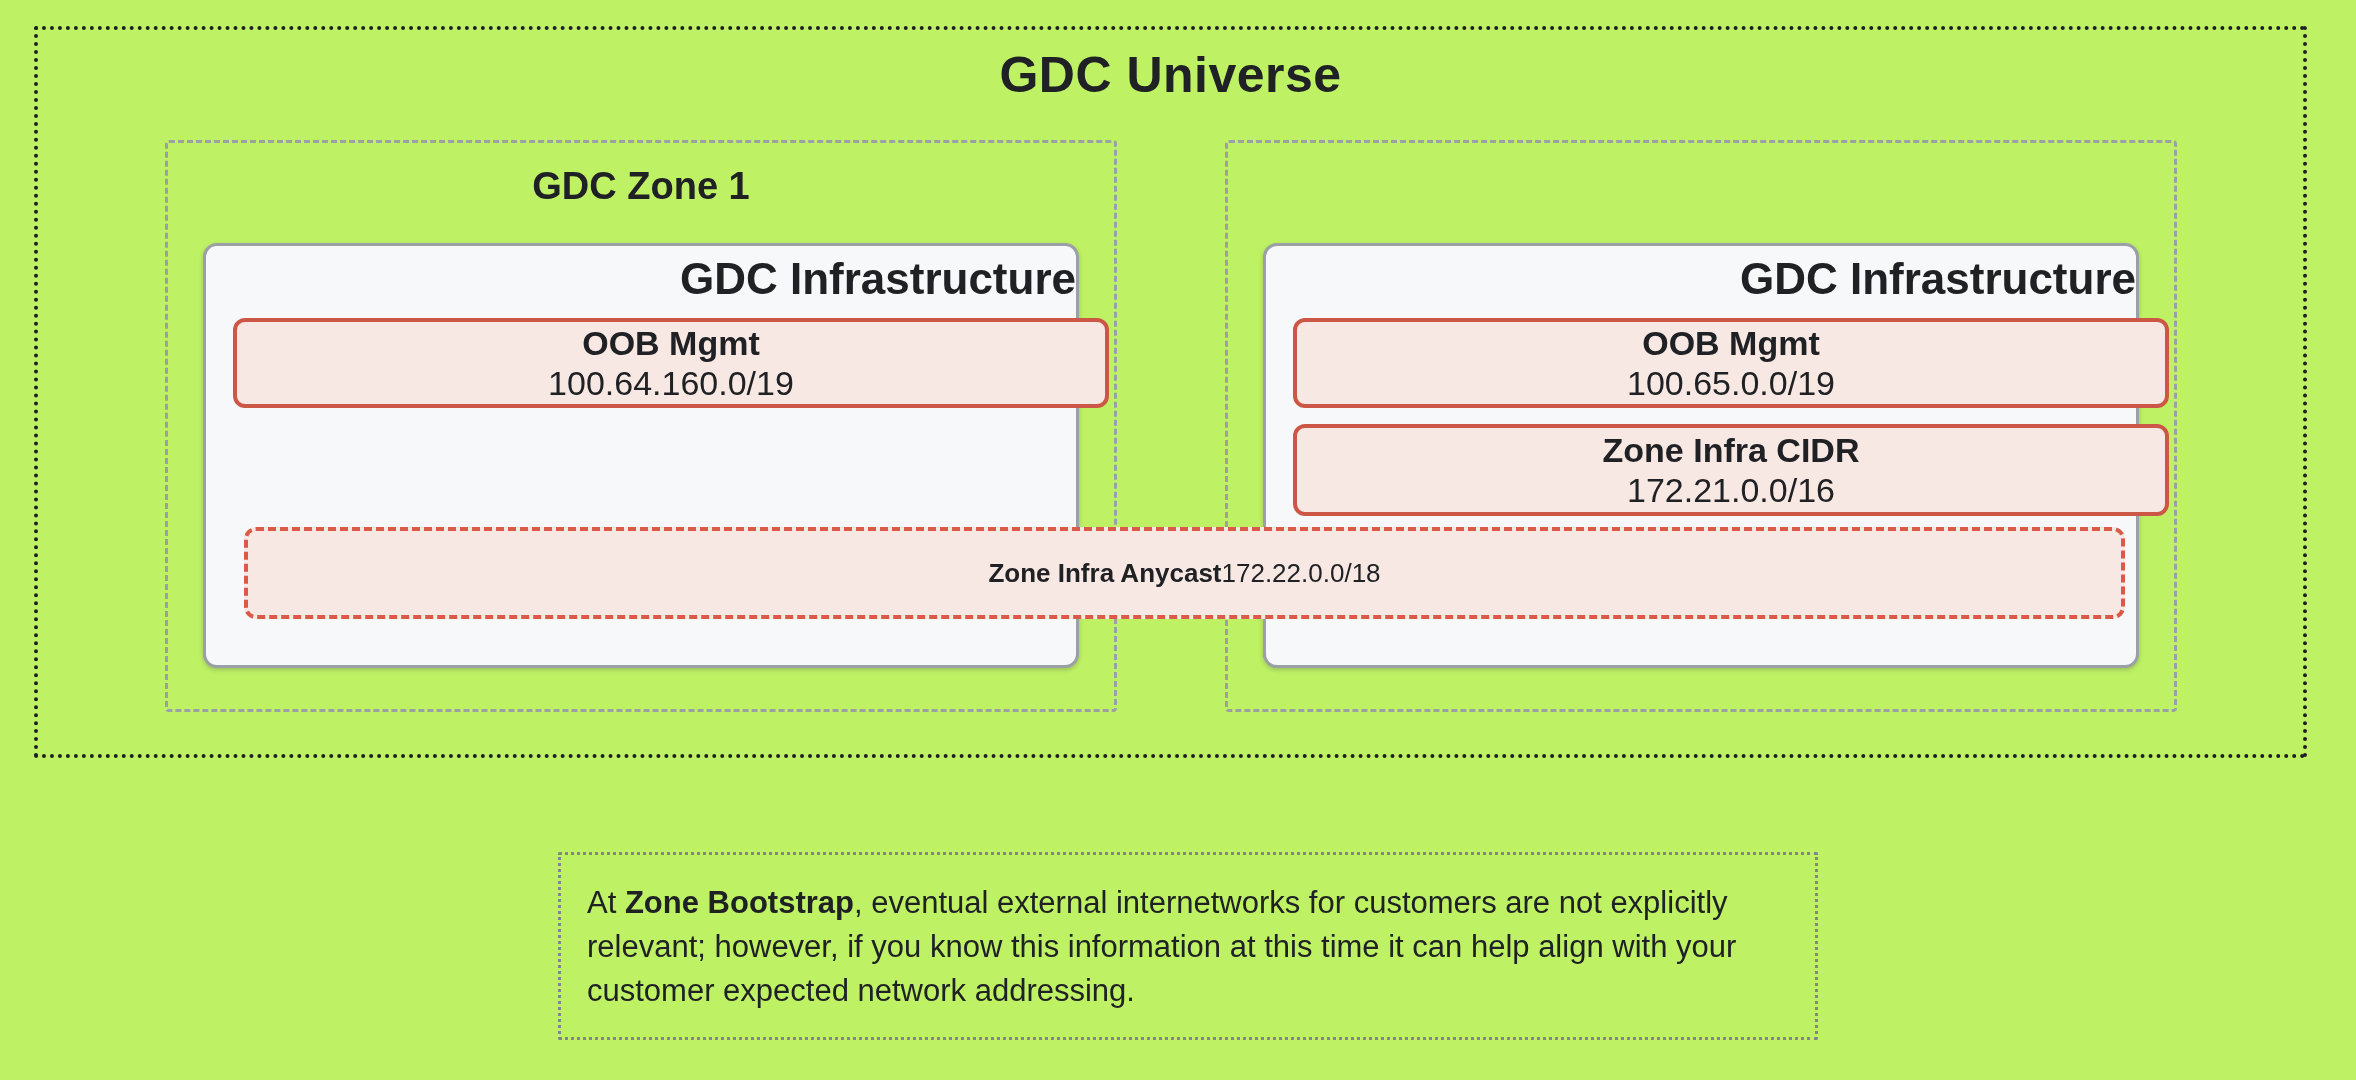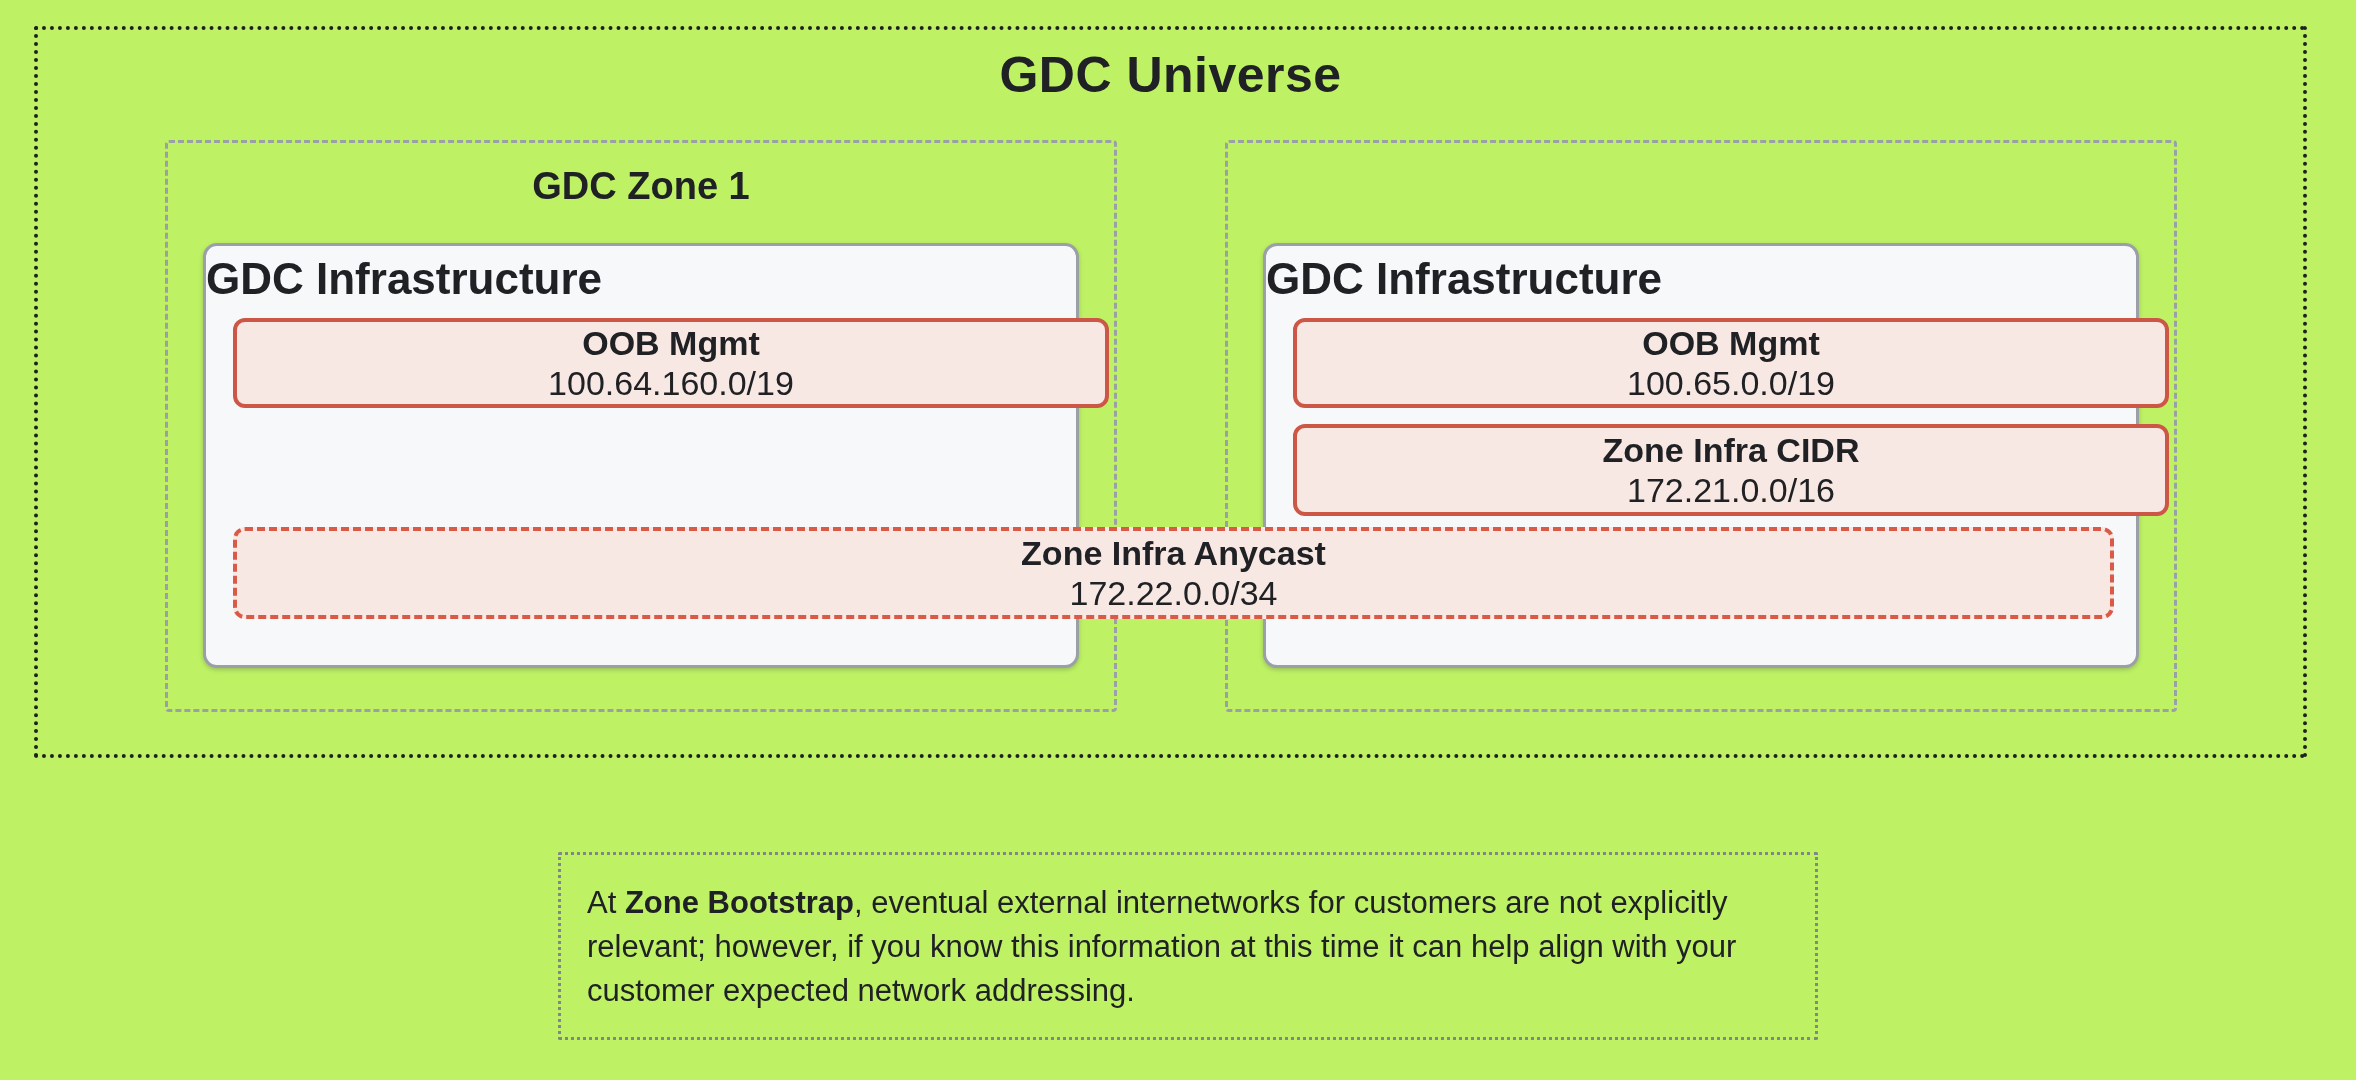--- a/index.html
+++ b/index.html
@@ -79,7 +79,7 @@
     left: 0;
     top: 8px;
     width: 100%;
-    text-align: left;
+    text-align: right;
     font-size: 44px;
     font-weight: 700;
   }

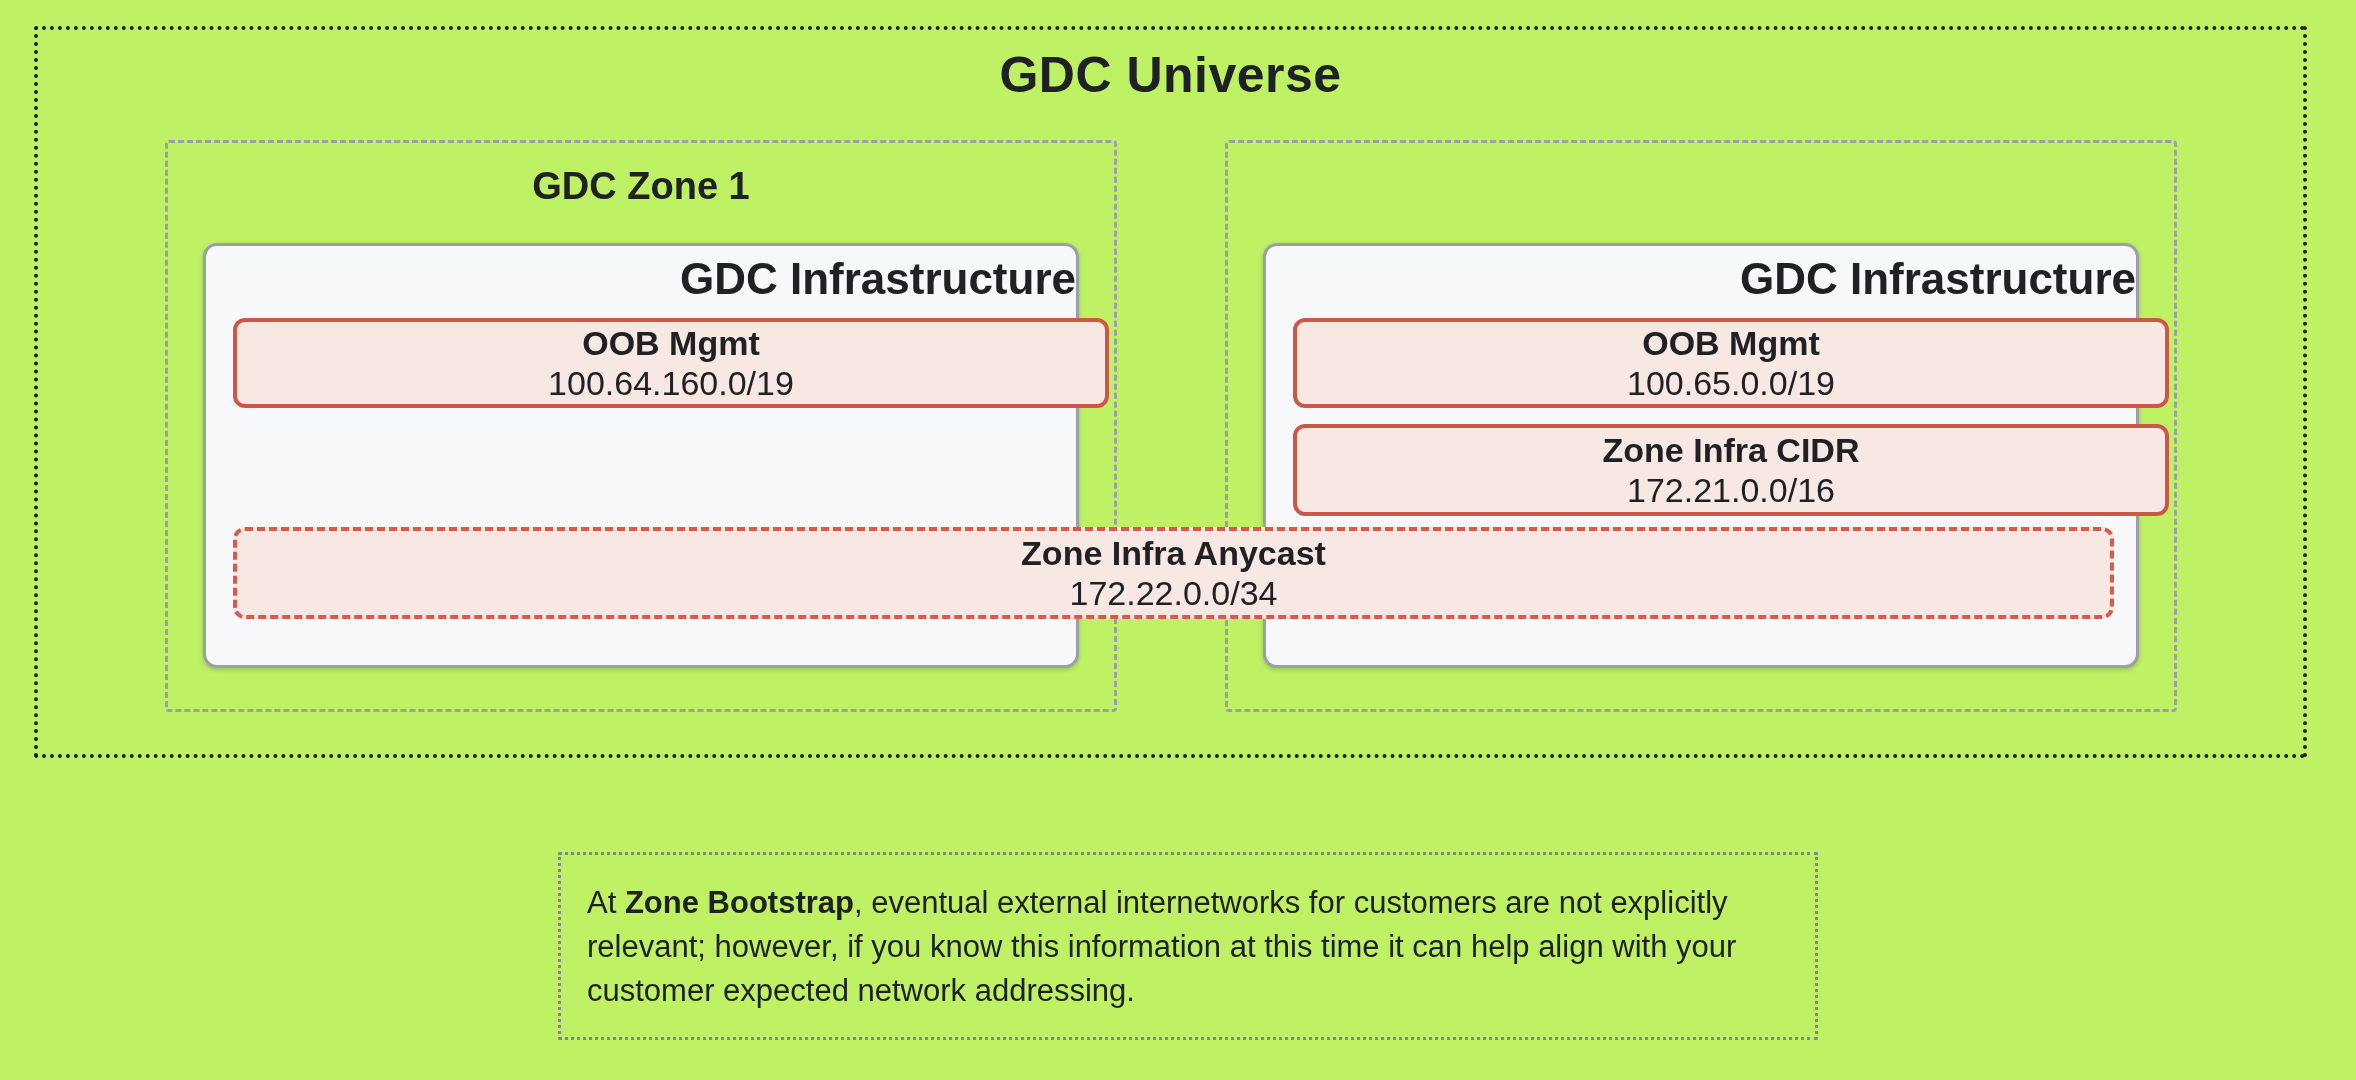--- a/index.html
+++ b/index.html
@@ -109,7 +109,7 @@
   
   .anycast {
     position: absolute;
-    left: 195px;
+    left: 206px;
     top: 497px;
     width: 1881px;
     height: 92px;
@@ -118,11 +118,11 @@
     border-radius: 12px;
     box-sizing: border-box;
     display: flex;
-    flex-direction: column;
+    flex-direction: row;
     align-items: center;
     justify-content: center;
     text-align: center;
-    font-size: 34px;
+    font-size: 26px;
     line-height: 40px;
     z-index: 5;
   }

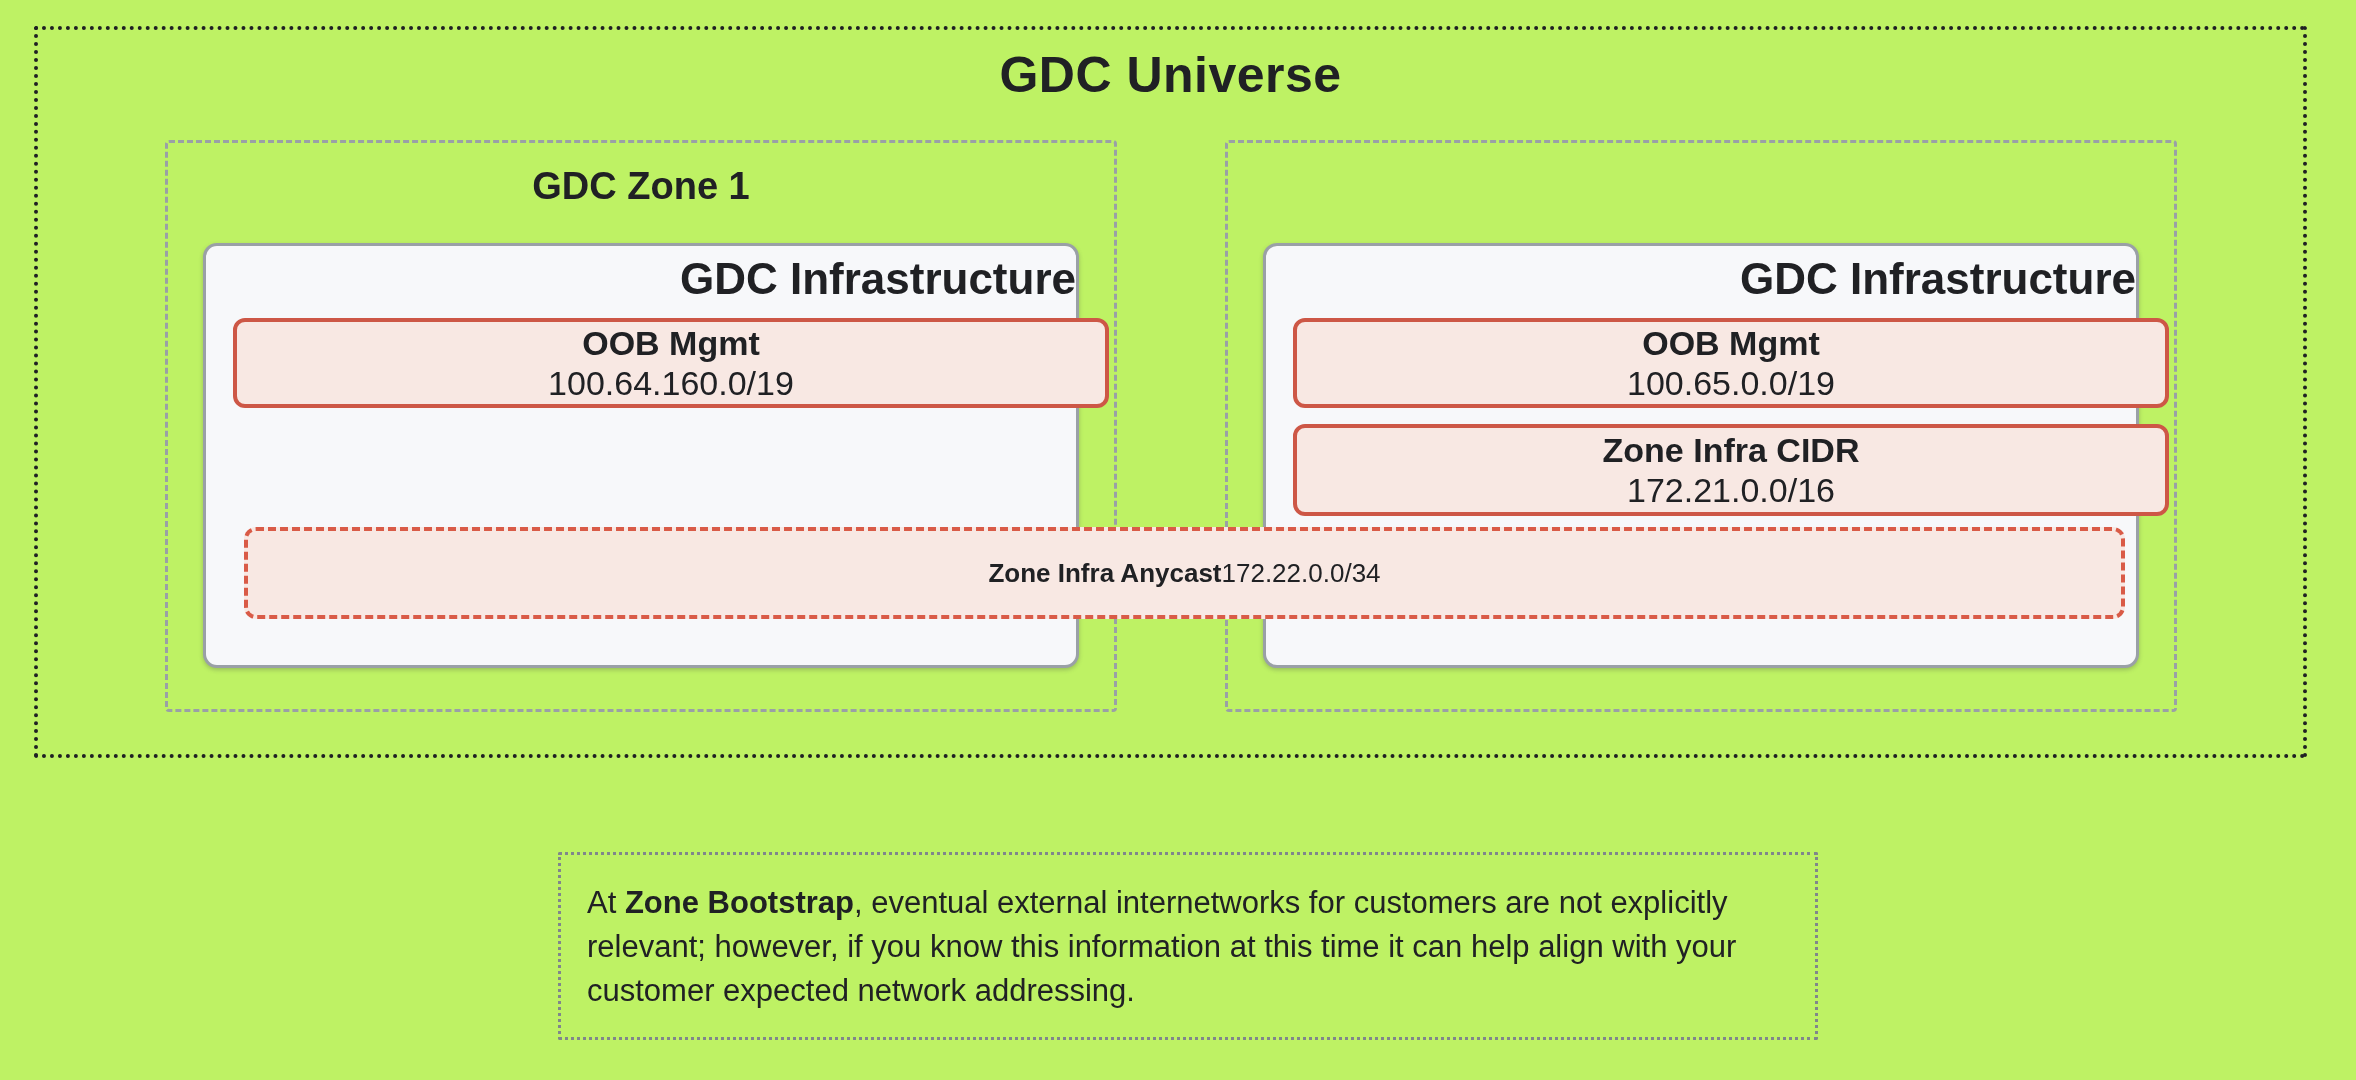--- a/index.html
+++ b/index.html
@@ -185,7 +185,7 @@
 
     <div class="anycast">
       <div class="lbl">Zone Infra Anycast</div>
-      <div class="val">172.22.0.0/34</div>
+      <div class="val">172.22.0.0/18</div>
     </div>
   </div>
 

